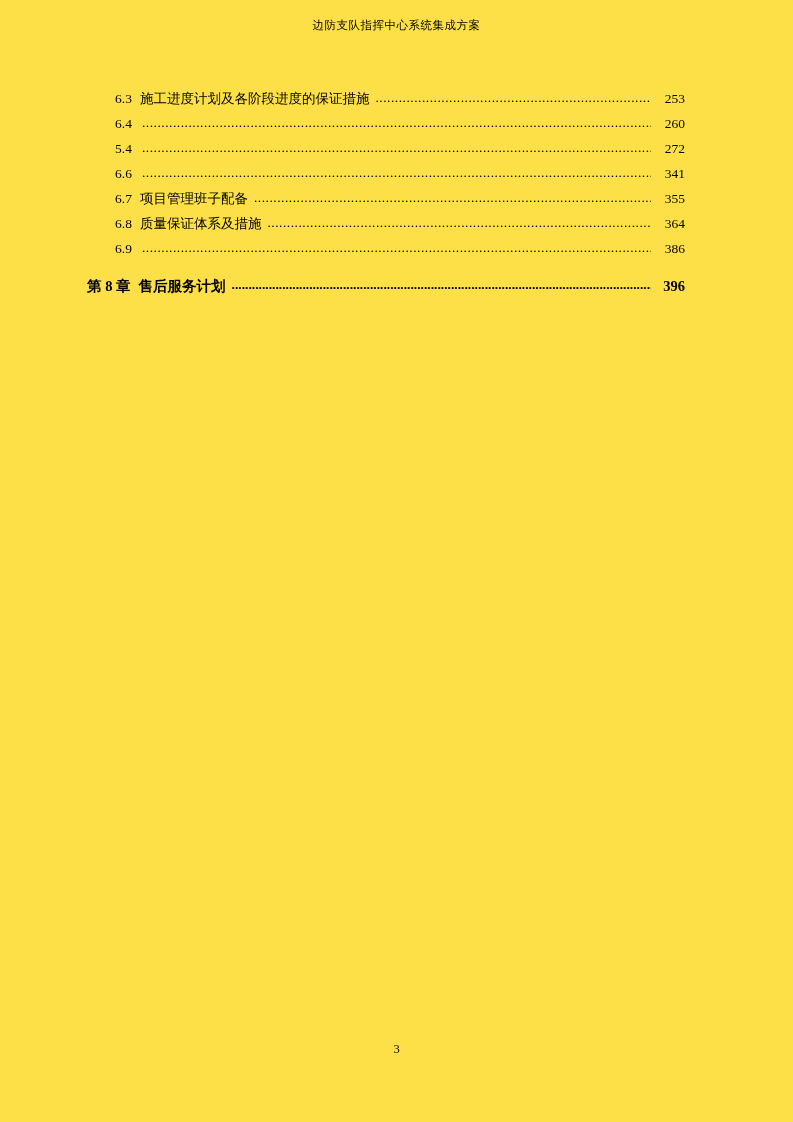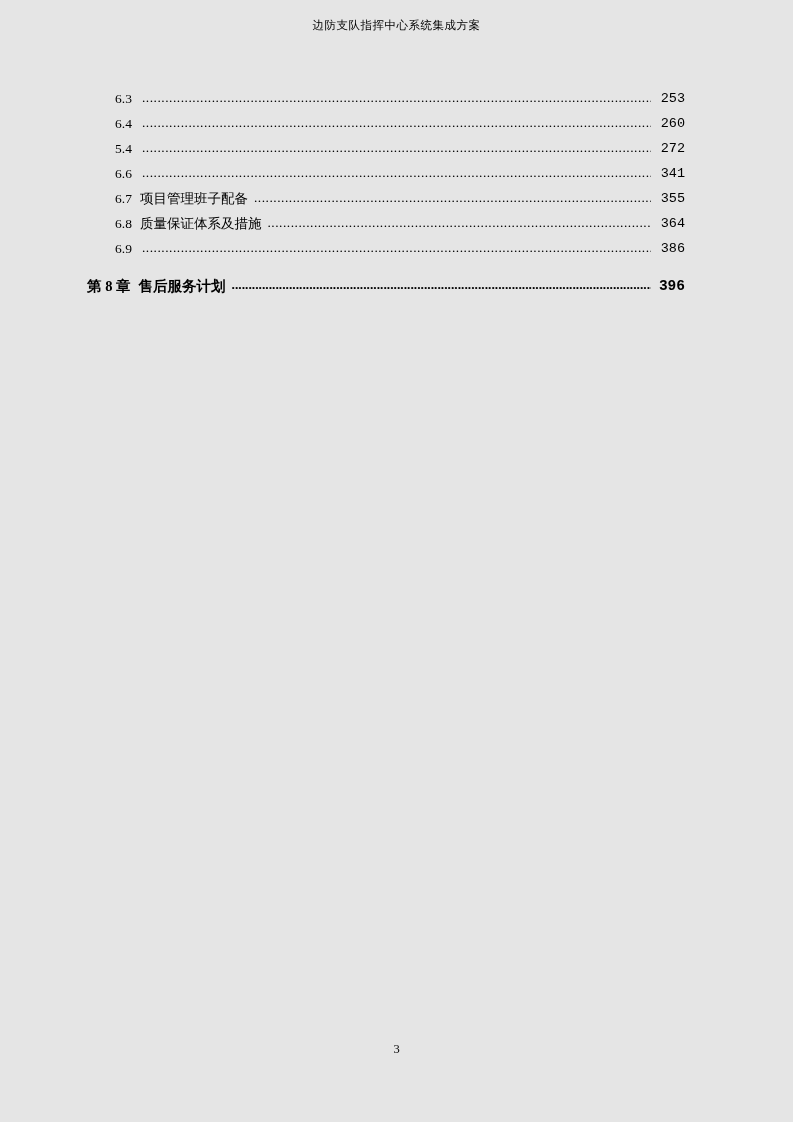--- a/index.html
+++ b/index.html
@@ -11,7 +11,7 @@
     position: relative;
     width: 793px;
     height: 1122px;
-    background: #e5e5e5;
+    background: #fde047;
     font-family: "Liberation Serif", "DejaVu Serif", serif;
     color: #000000;
     overflow: hidden;

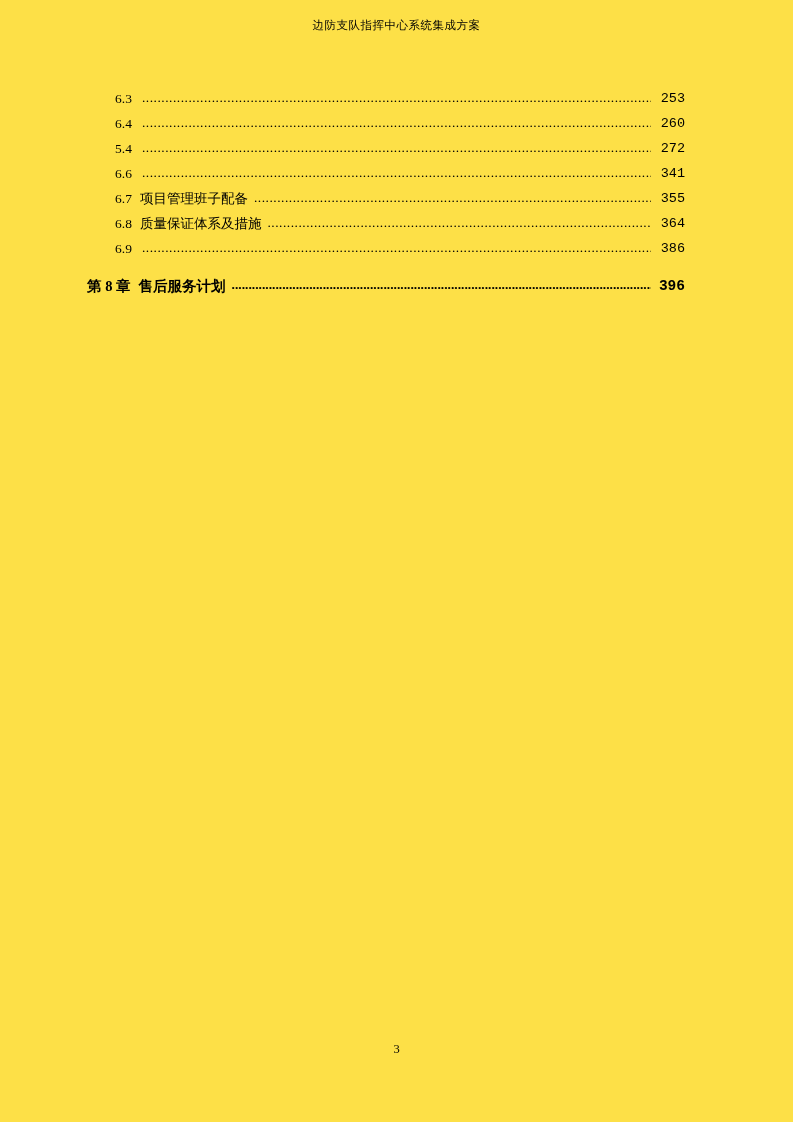--- a/index.html
+++ b/index.html
@@ -97,6 +97,7 @@
 
     <div class="toc-row">
       <span class="num">6.3</span>
+      <span class="title">施工进度计划及各阶段进度的保证措施</span>
       <span class="dots">................................................................................................................................................................</span>
       <span class="page-no">253</span>
     </div>

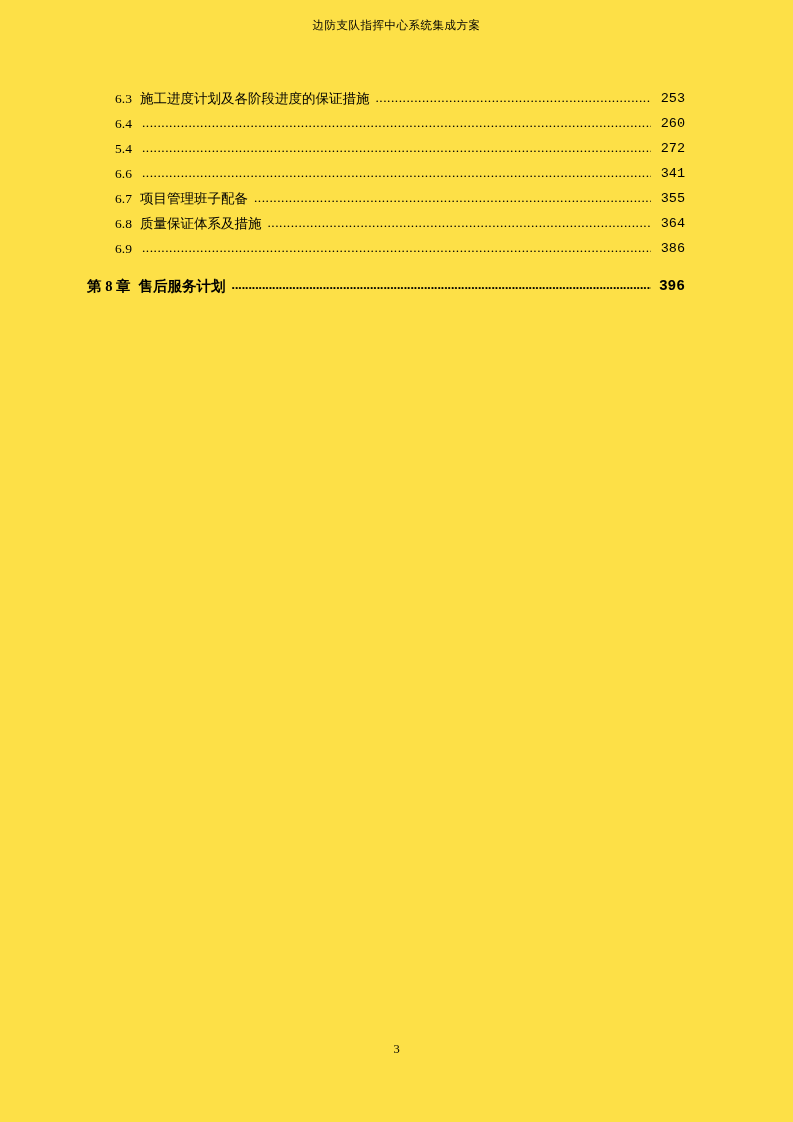--- a/index.html
+++ b/index.html
@@ -64,7 +64,6 @@
     padding-left: 4px;
     text-align: right;
     min-width: 28px;
-    font-family: Liberation Mono, monospace;
   }
   .toc-row.chapter {
     font-weight: bold;

